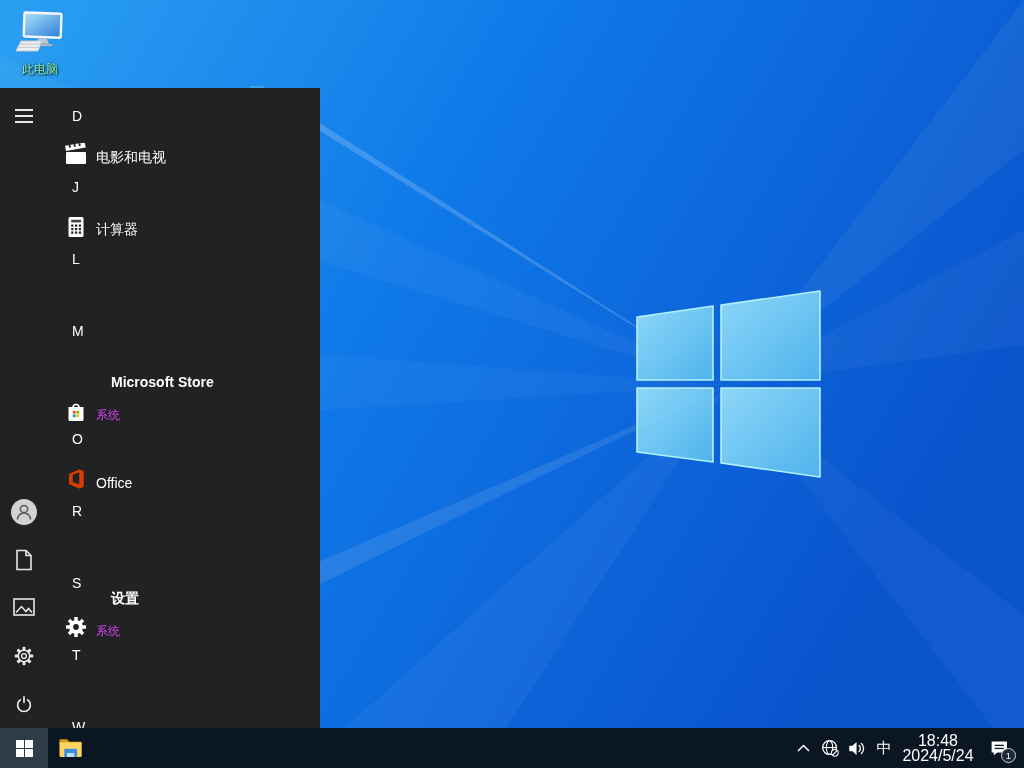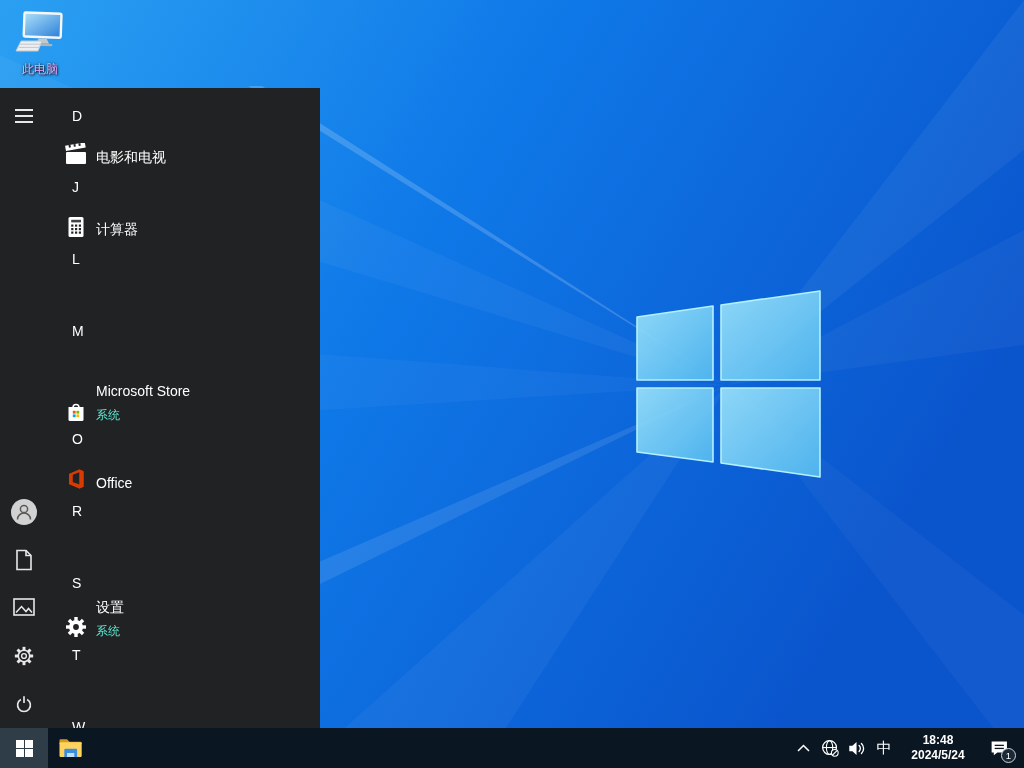--- a/index.html
+++ b/index.html
@@ -11,7 +11,7 @@
   .desktop{position:absolute;inset:0;}
   .desktop svg{display:block;}
   .desktop-icon{position:absolute;left:10px;top:10px;width:60px;text-align:center;cursor:default;}
-  .desktop-icon .dlabel{display:block;margin-top:1px;font-size:12px;color:#f0abfc;
+  .desktop-icon .dlabel{display:block;margin-top:1px;font-size:12px;color:#86efac;
        text-shadow:1px 1px 2px rgba(0,0,0,.85), 0 0 3px rgba(0,0,0,.6);}
 
   

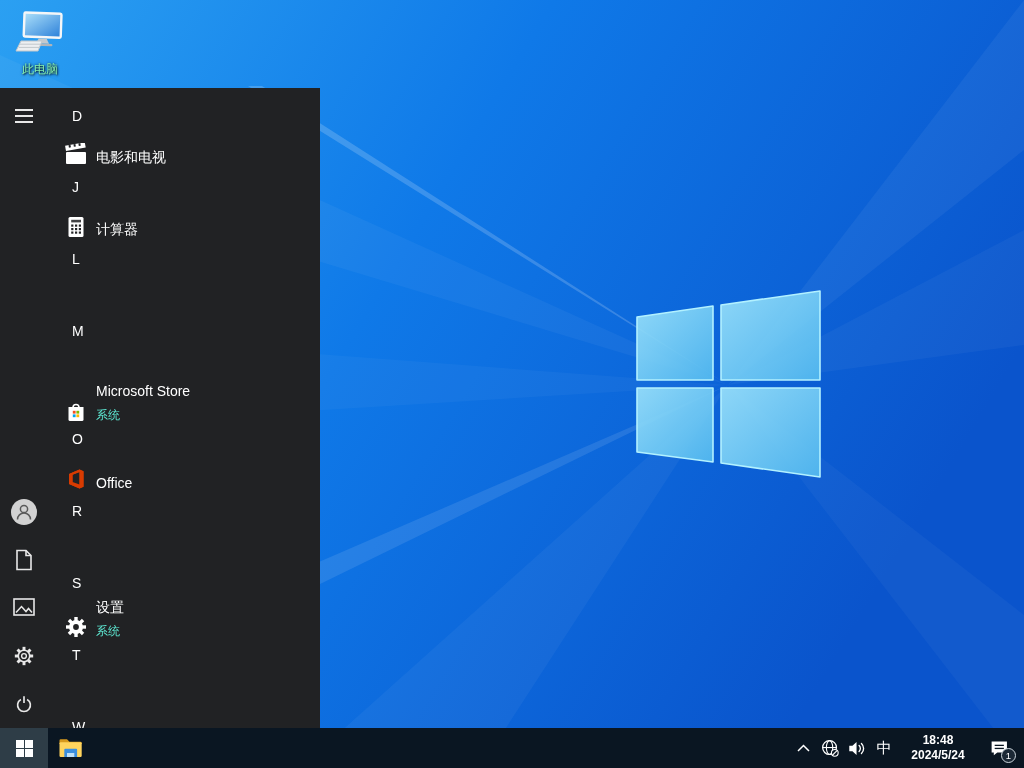--- a/index.html
+++ b/index.html
@@ -30,7 +30,7 @@
        align-items:center;justify-content:center;}
   .sm-app .lbl{margin-left:8px;font-size:14px;white-space:nowrap;}
   .sm-app .txt{margin-left:8px;display:flex;flex-direction:column;line-height:16px;}
-  .sm-app .txt .lbl{margin-left:0;}
+  .sm-app .txt .lbl{margin-left:15px;font-weight:bold;}
   .sm-app .sub{font-size:12px;color:#5eead4;margin-top:8px;}
   .sm-app .chev{position:absolute;right:20px;top:50%;transform:translateY(-50%);display:flex;}
 

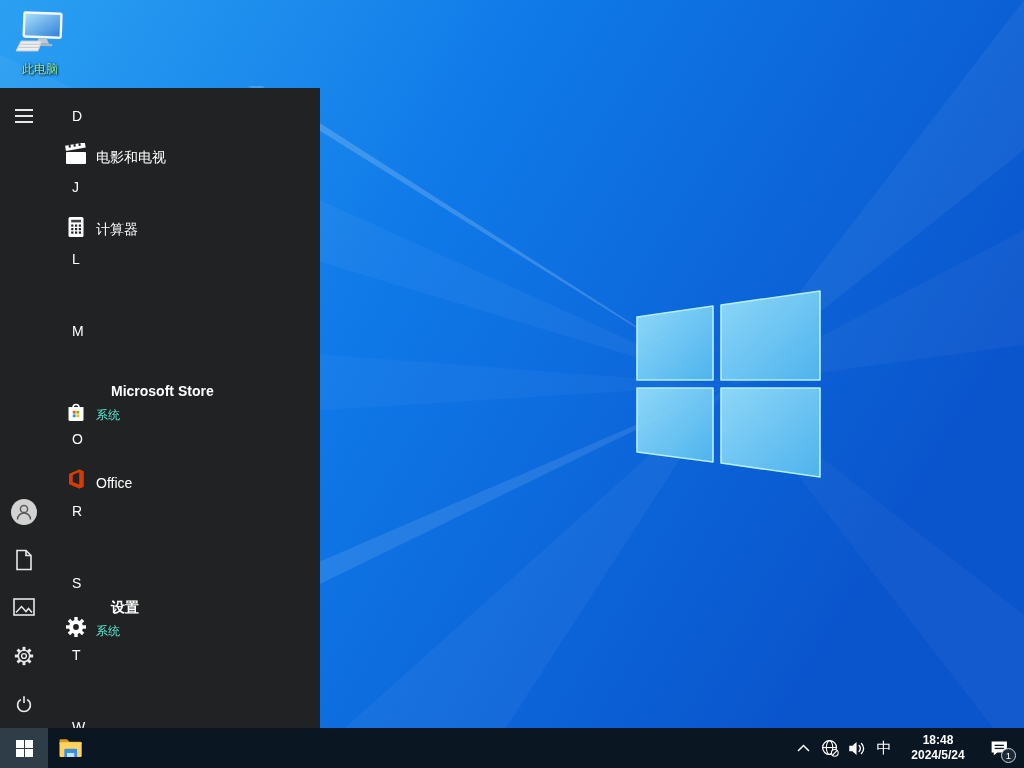--- a/index.html
+++ b/index.html
@@ -31,7 +31,7 @@
   .sm-app .lbl{margin-left:8px;font-size:14px;white-space:nowrap;}
   .sm-app .txt{margin-left:8px;display:flex;flex-direction:column;line-height:16px;}
   .sm-app .txt .lbl{margin-left:15px;font-weight:bold;}
-  .sm-app .sub{font-size:12px;color:#5eead4;margin-top:8px;}
+  .sm-app .sub{font-size:12px;color:#d946ef;margin-top:17px;}
   .sm-app .chev{position:absolute;right:20px;top:50%;transform:translateY(-50%);display:flex;}
 
   

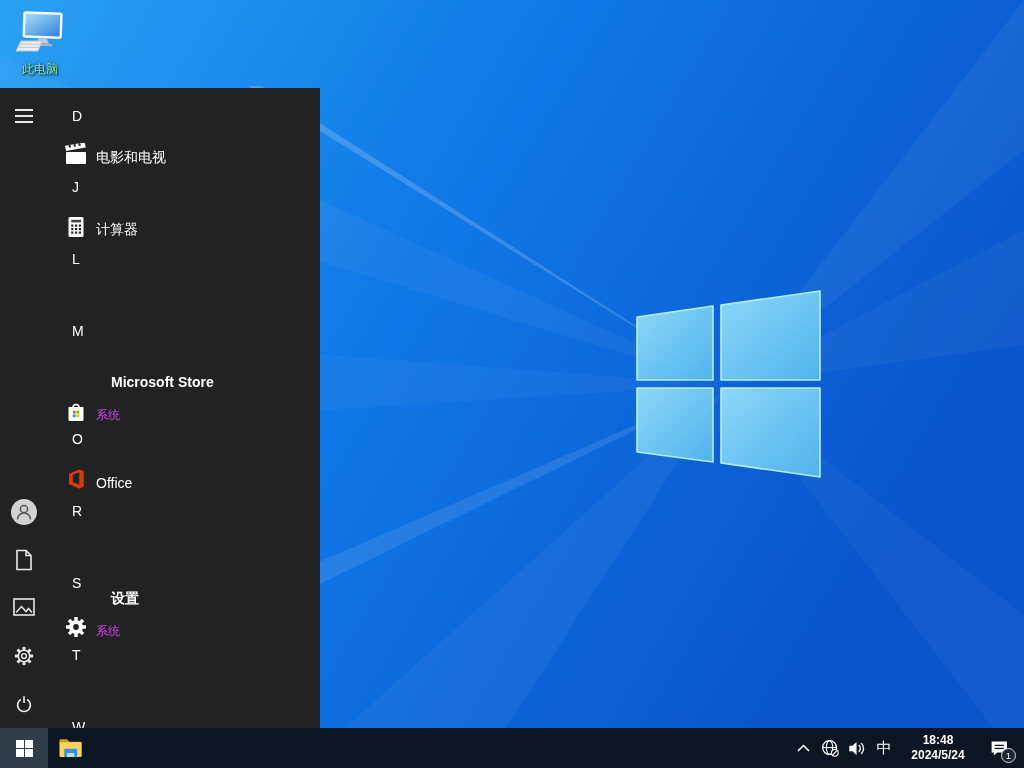--- a/index.html
+++ b/index.html
@@ -44,7 +44,7 @@
   .tray-btn{height:40px;display:flex;align-items:center;justify-content:center;cursor:pointer;}
   .tray-ime{width:28px;color:#fff;font-size:15px;}
   .tray-clock{width:74px;display:flex;flex-direction:column;align-items:center;
-       justify-content:center;color:#fff;font-size:12px;line-height:15px;margin:0 3px;font-weight:bold;}
+       justify-content:center;color:#fff;font-size:16px;line-height:15px;margin:0 3px;}
   .tray-ac{width:42px;position:relative;}
   .ac-badge{position:absolute;right:4px;bottom:5px;width:15px;height:15px;border-radius:50%;
        background:#1b2835;border:1.5px solid #ccd5dc;color:#fff;font-size:9.5px;

